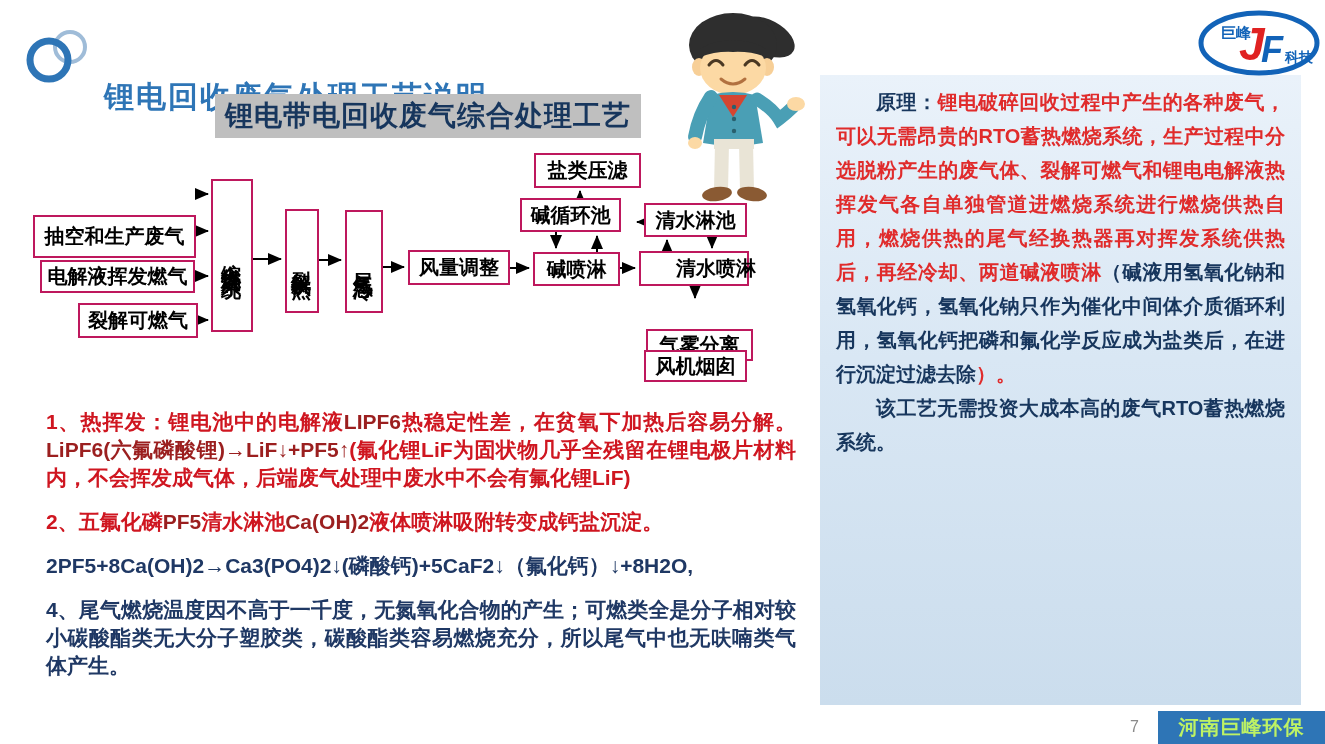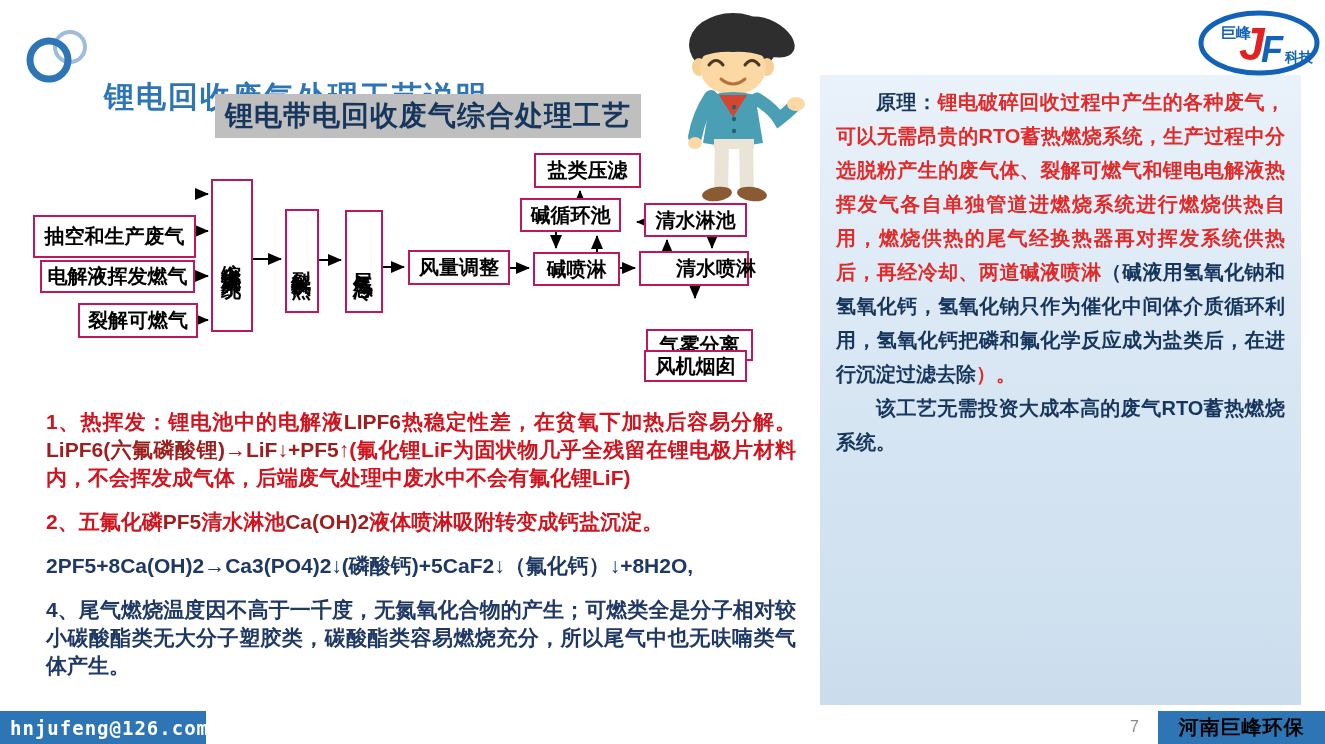--- a/index.html
+++ b/index.html
@@ -149,9 +149,6 @@
     <p class="ind2"><span class="p-navy">该工艺无需投资大成本高的废气RTO蓄热燃烧系统。</span></p>
   </div>
 
-  <div id="email-box">
-      <span>hnjufeng@126.com</span>
-    </div>
   <div id="page-number">7</div>
   <div id="company-box">
       <span>河南巨峰环保</span>

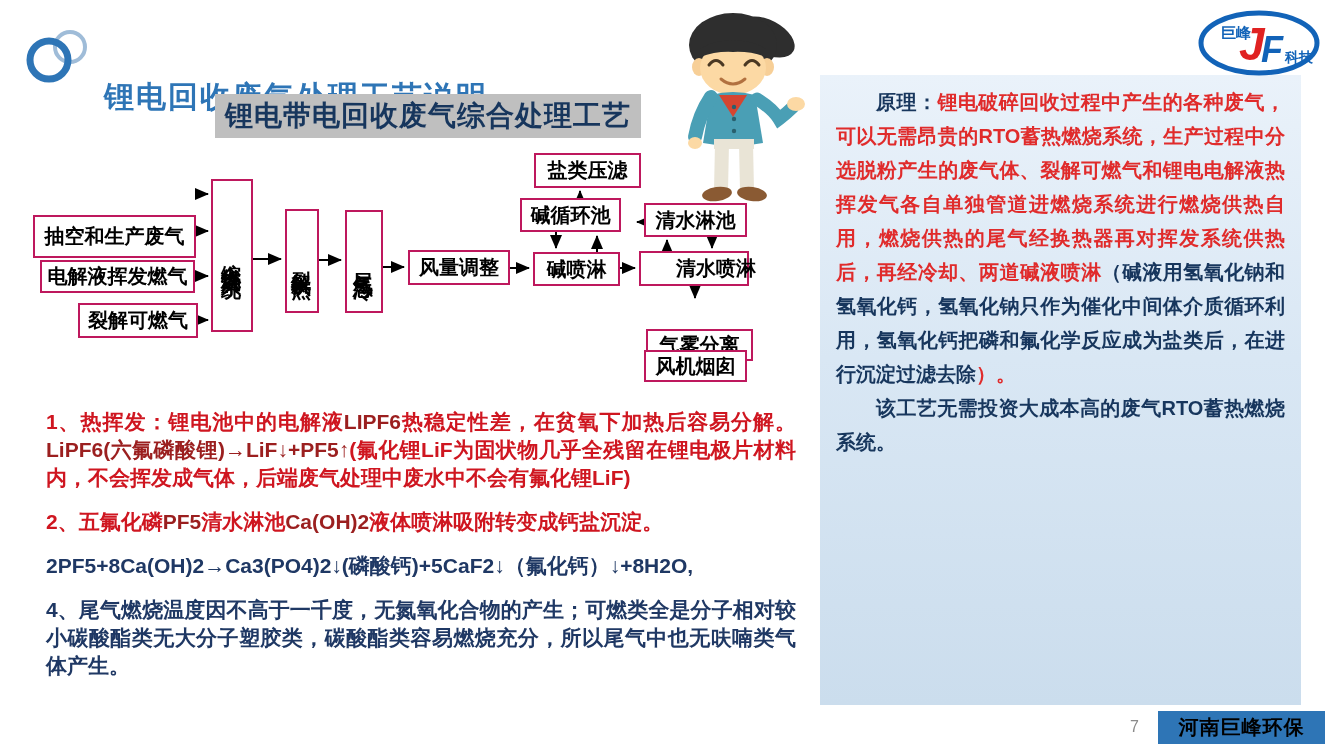--- a/index.html
+++ b/index.html
@@ -44,7 +44,7 @@
              padding-left:10px;box-sizing:border-box;letter-spacing:1px;}
   #page-number{position:absolute;left:1130px;top:718px;color:#8a8a8a;font-size:16px;}
   #company-box{position:absolute;left:1158px;top:711px;width:167px;height:33px;background:#2e75b6;
-               color:#000000;font-size:20px;font-weight:bold;display:flex;align-items:center;
+               color:#bef264;font-size:20px;font-weight:bold;display:flex;align-items:center;
                justify-content:center;letter-spacing:1px;}
 </style>
 </head>

